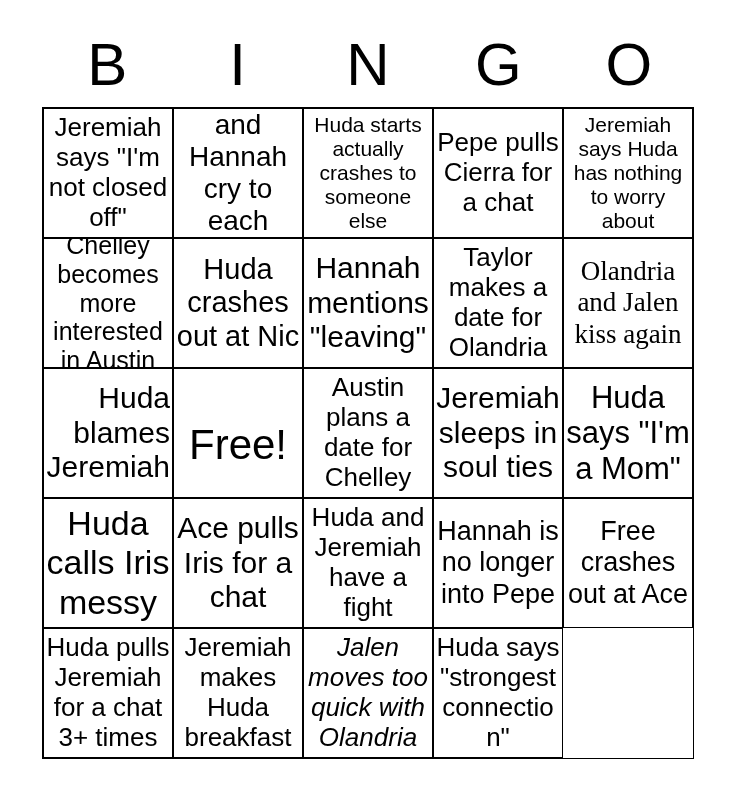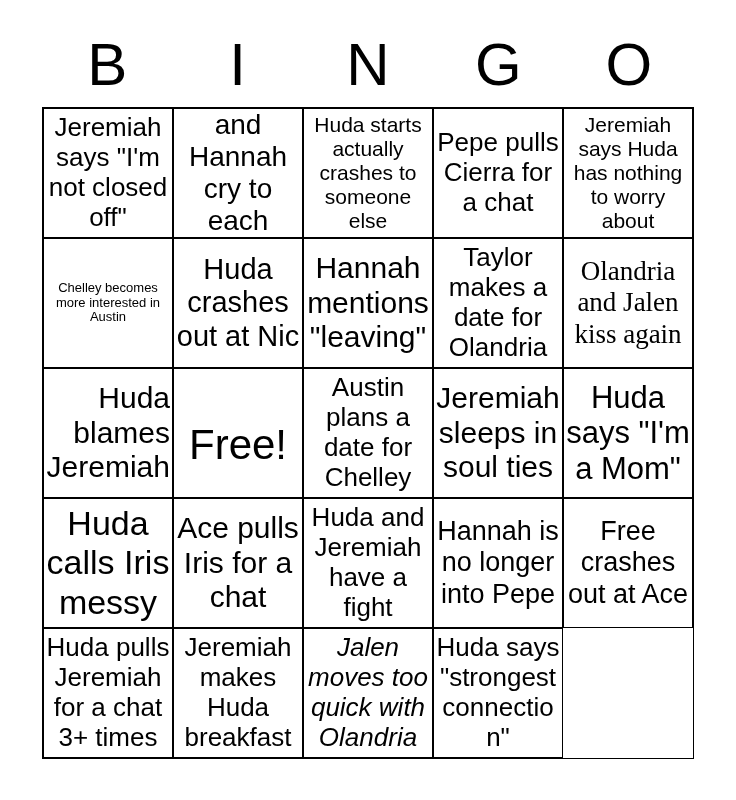--- a/index.html
+++ b/index.html
@@ -93,7 +93,7 @@
         <span class="cell-text" style="font-size: 21px;">Jeremiah says Huda has nothing to worry about</span>
       </div>
     <div class="cell">
-        <span class="cell-text" style="font-size: 13px;">Chelley becomes more interested in Austin</span>
+        <span class="cell-text" style="font-size: 25px;">Chelley becomes more interested in Austin</span>
       </div>
     <div class="cell">
         <span class="cell-text" style="font-size: 29px;">Huda crashes out at Nic</span>

